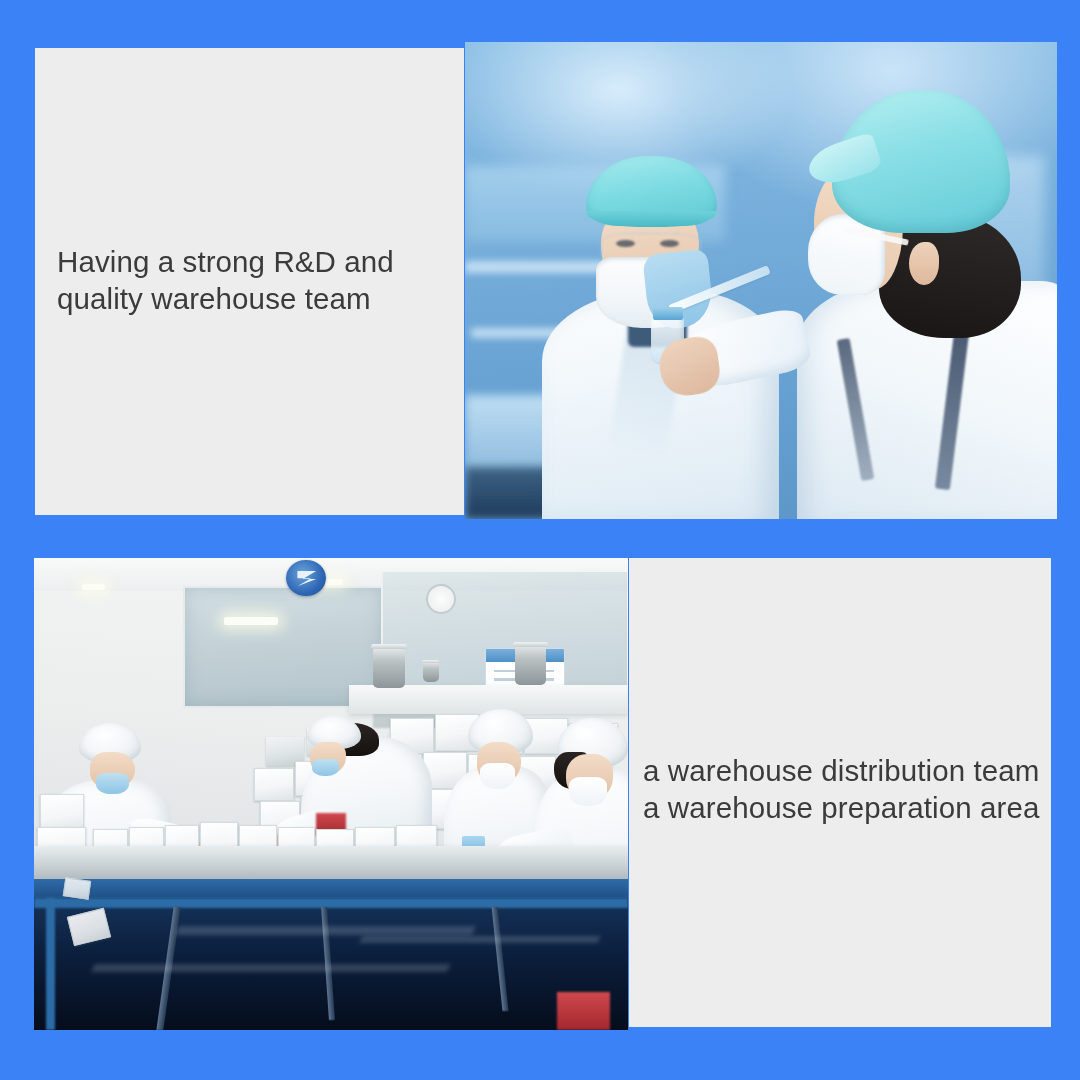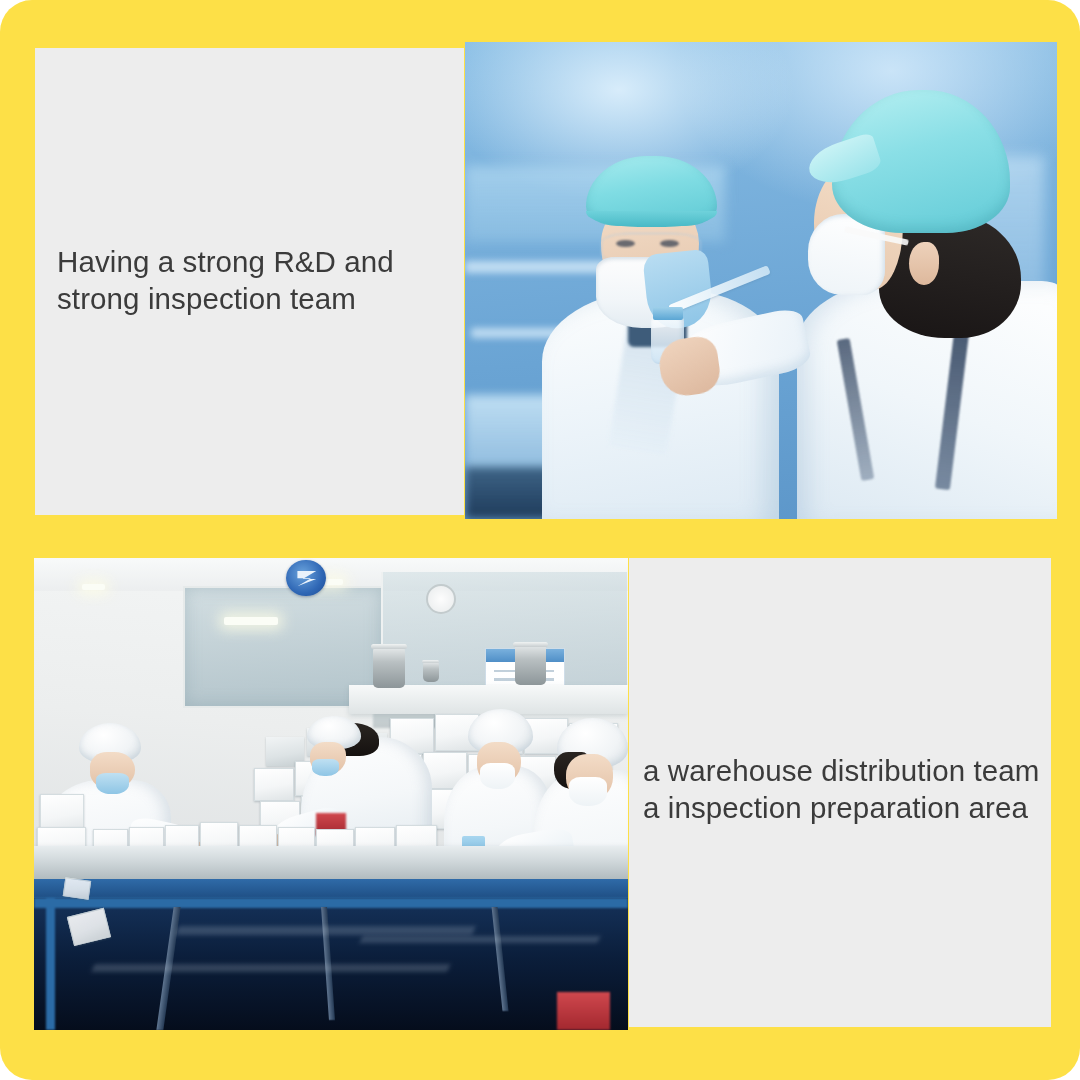--- a/index.html
+++ b/index.html
@@ -15,7 +15,7 @@
     font-family: "Liberation Sans", sans-serif;
   }
 
-  .page { position: absolute; inset: 0; background: #fde047; border-radius: 32px; }
+  .page { position: absolute; inset: 0; background: #3b82f6; }
 
   
   .panel {

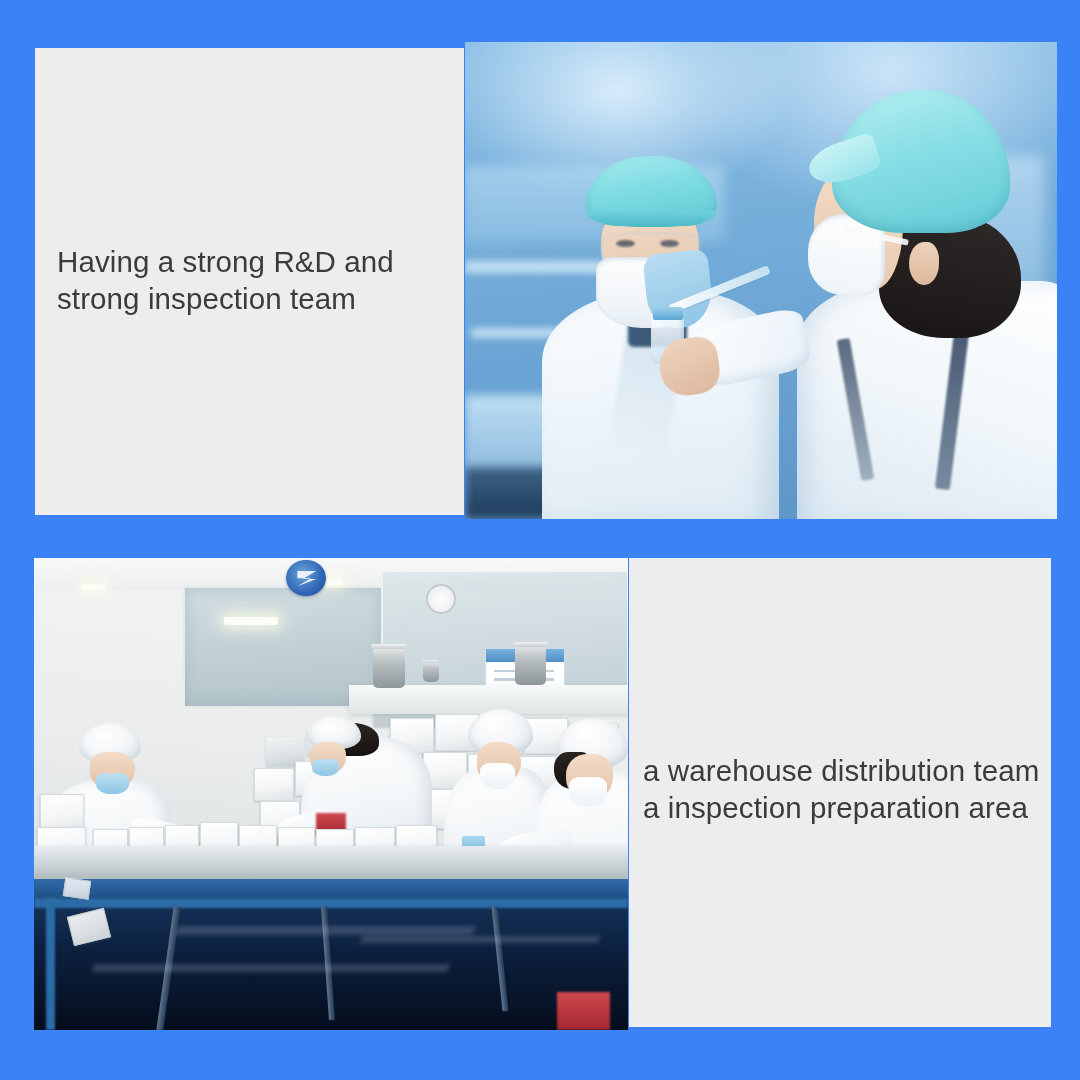--- a/index.html
+++ b/index.html
@@ -400,7 +400,7 @@
 
   <div class="caption" id="top-caption">
     <div>Having a strong R&amp;D and</div>
-    <div>strong inspection team</div>
+    <div>quality warehouse team</div>
   </div>
 
   <div class="photo" id="top-photo">

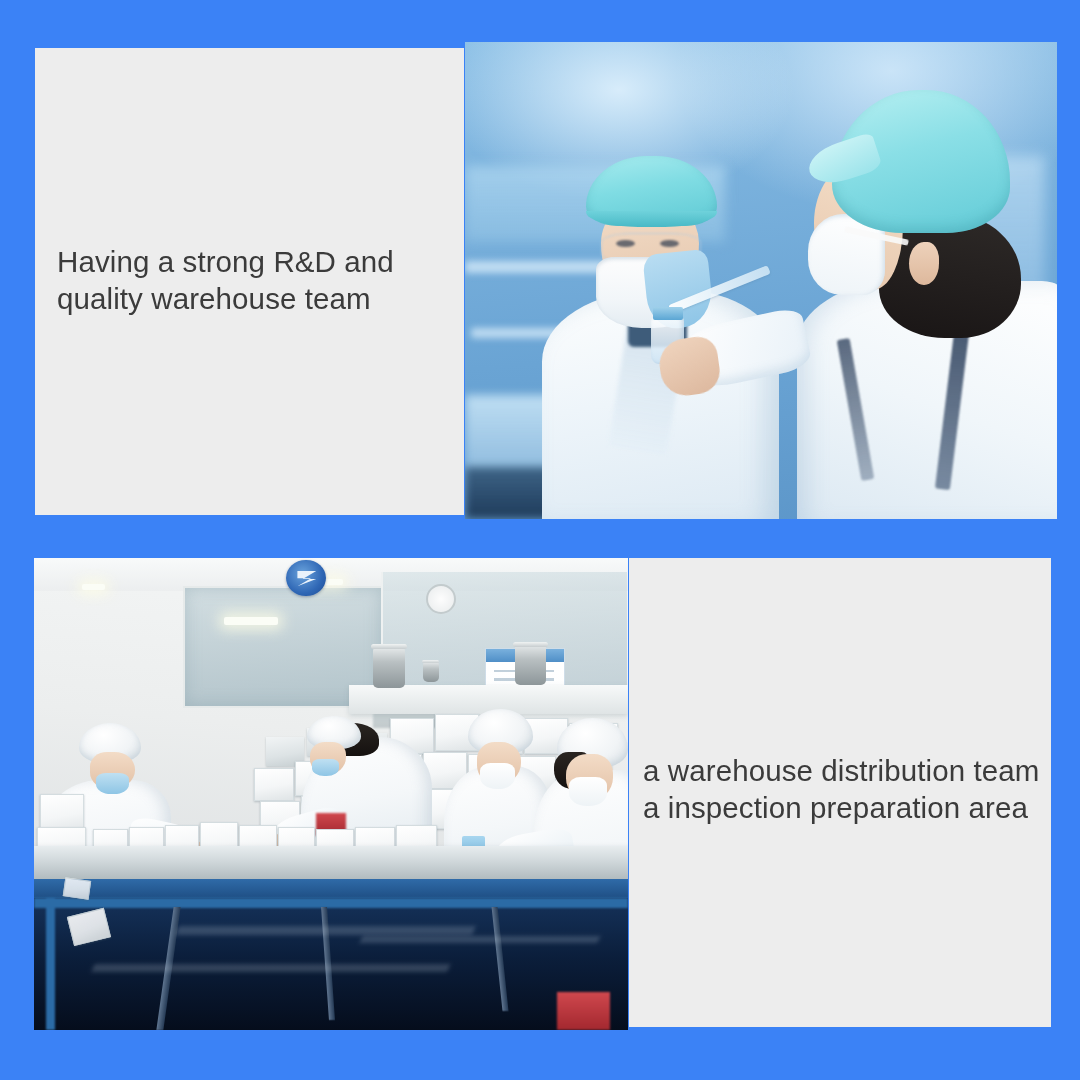--- a/index.html
+++ b/index.html
@@ -448,7 +448,7 @@
 
   <div class="caption" id="bot-caption">
     <div>a warehouse distribution team</div>
-    <div>a inspection preparation area</div>
+    <div>a warehouse preparation area</div>
   </div>
 
   <div class="photo" id="bot-photo">

